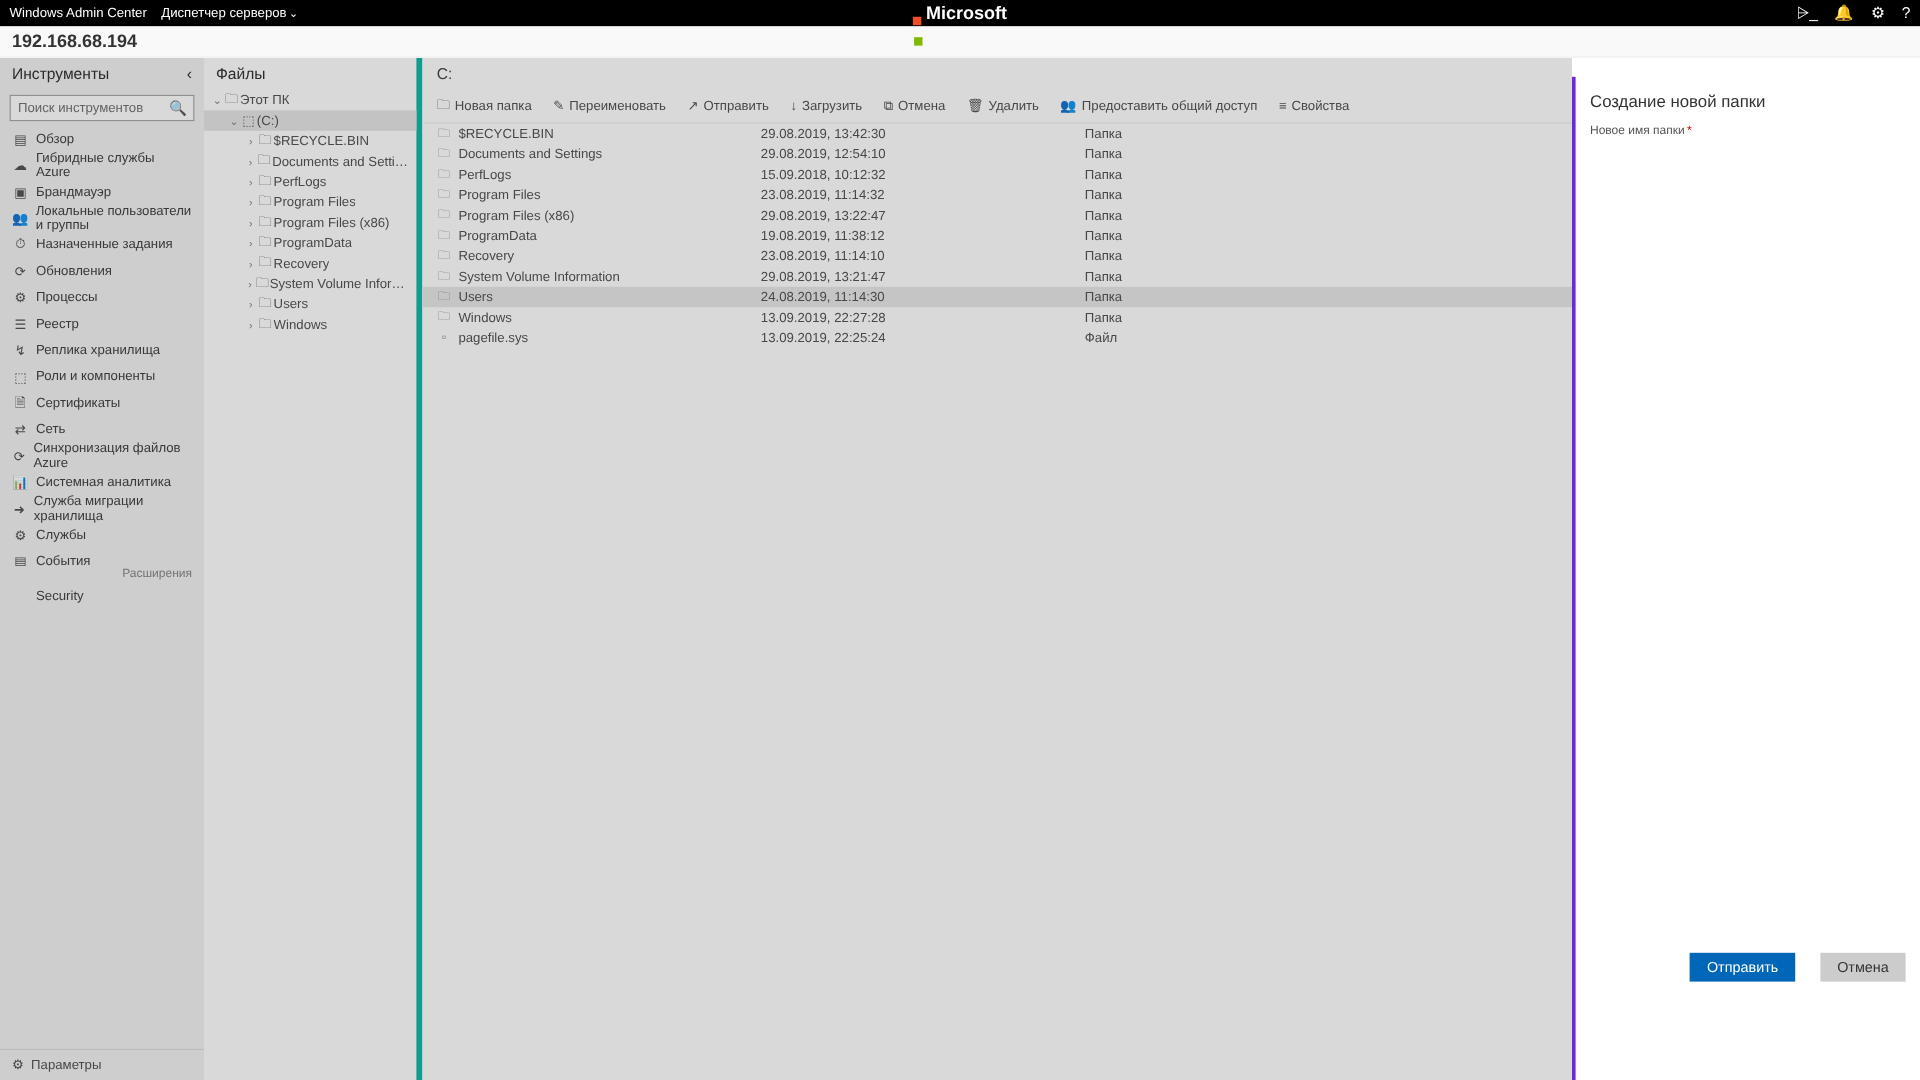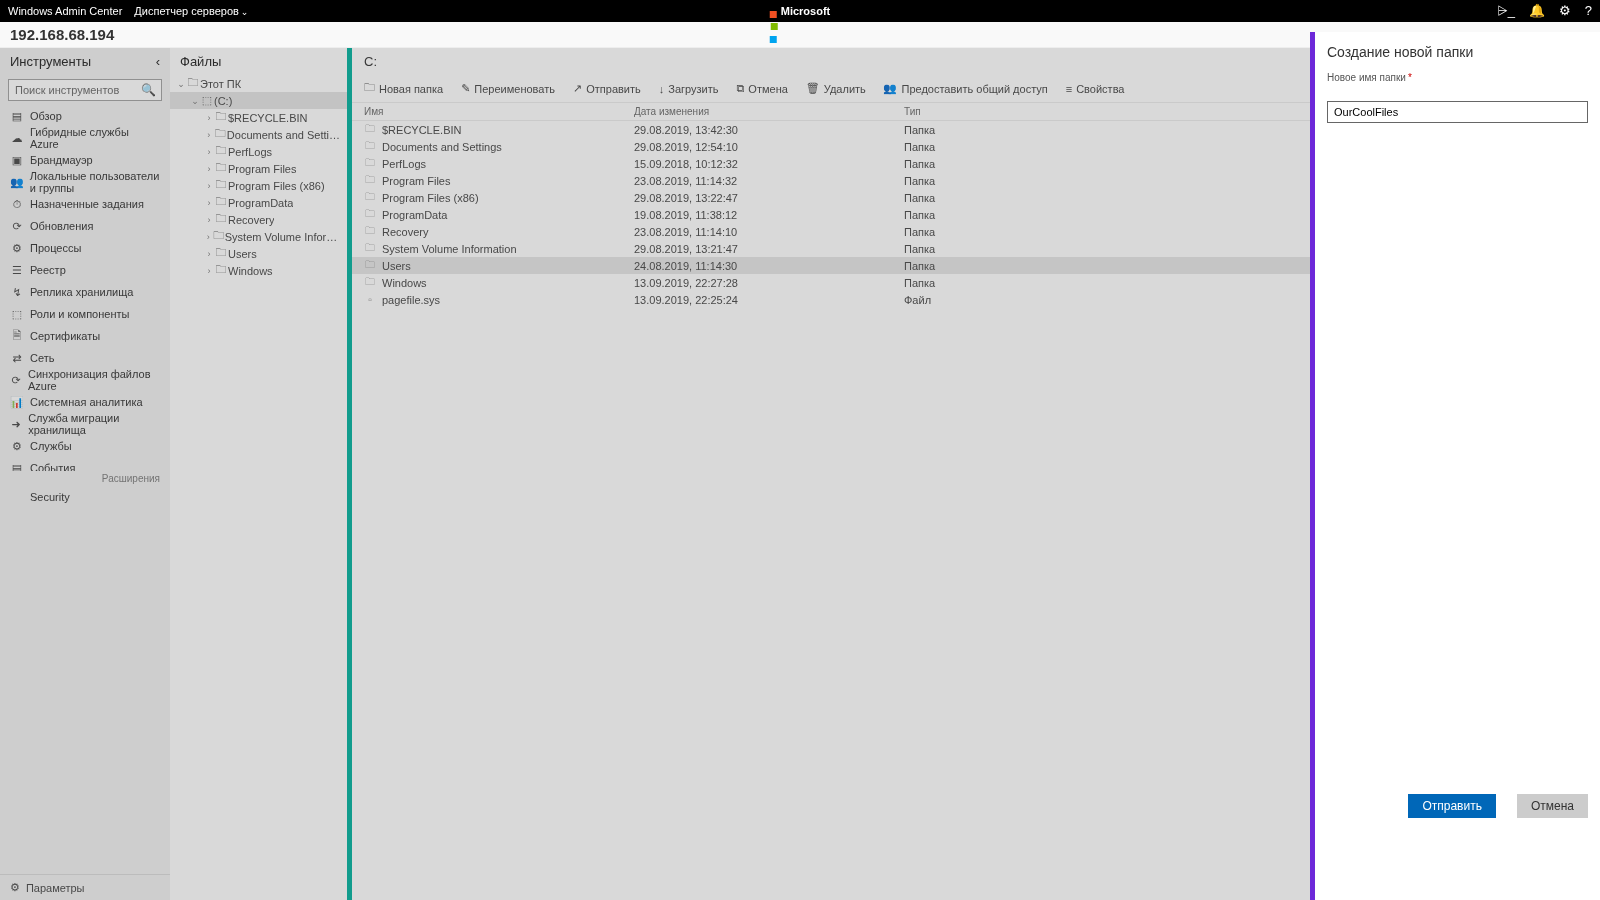--- a/index.html
+++ b/index.html
@@ -9,7 +9,7 @@
 .topbar { height: 22px; background: #000; display: flex; align-items: center; color: #fff; padding: 0 8px; gap: 21px; }
 .topbar-left { display: flex; align-items: center; gap: 12px; font-size: 11px; }
 .dropdown-arrow { font-size: 9px; margin-left: 2px; }
-.topbar-center { position: absolute; left: 50%; transform: translateX(-50%); display: flex; align-items: center; font-size: 11px; font-weight: 600; }
+.topbar-center { position: absolute; left: 50%; transform: translateX(-50%); display: flex; align-items: center; font-size: 15px; font-weight: 600; }
 .topbar-right { margin-left: auto; display: flex; gap: 14px; font-size: 13px; }
 .ms-logo { display: inline-flex; margin-right: 4px; }
 .ms-logo span { width: 7px; height: 7px; display: inline-block; }

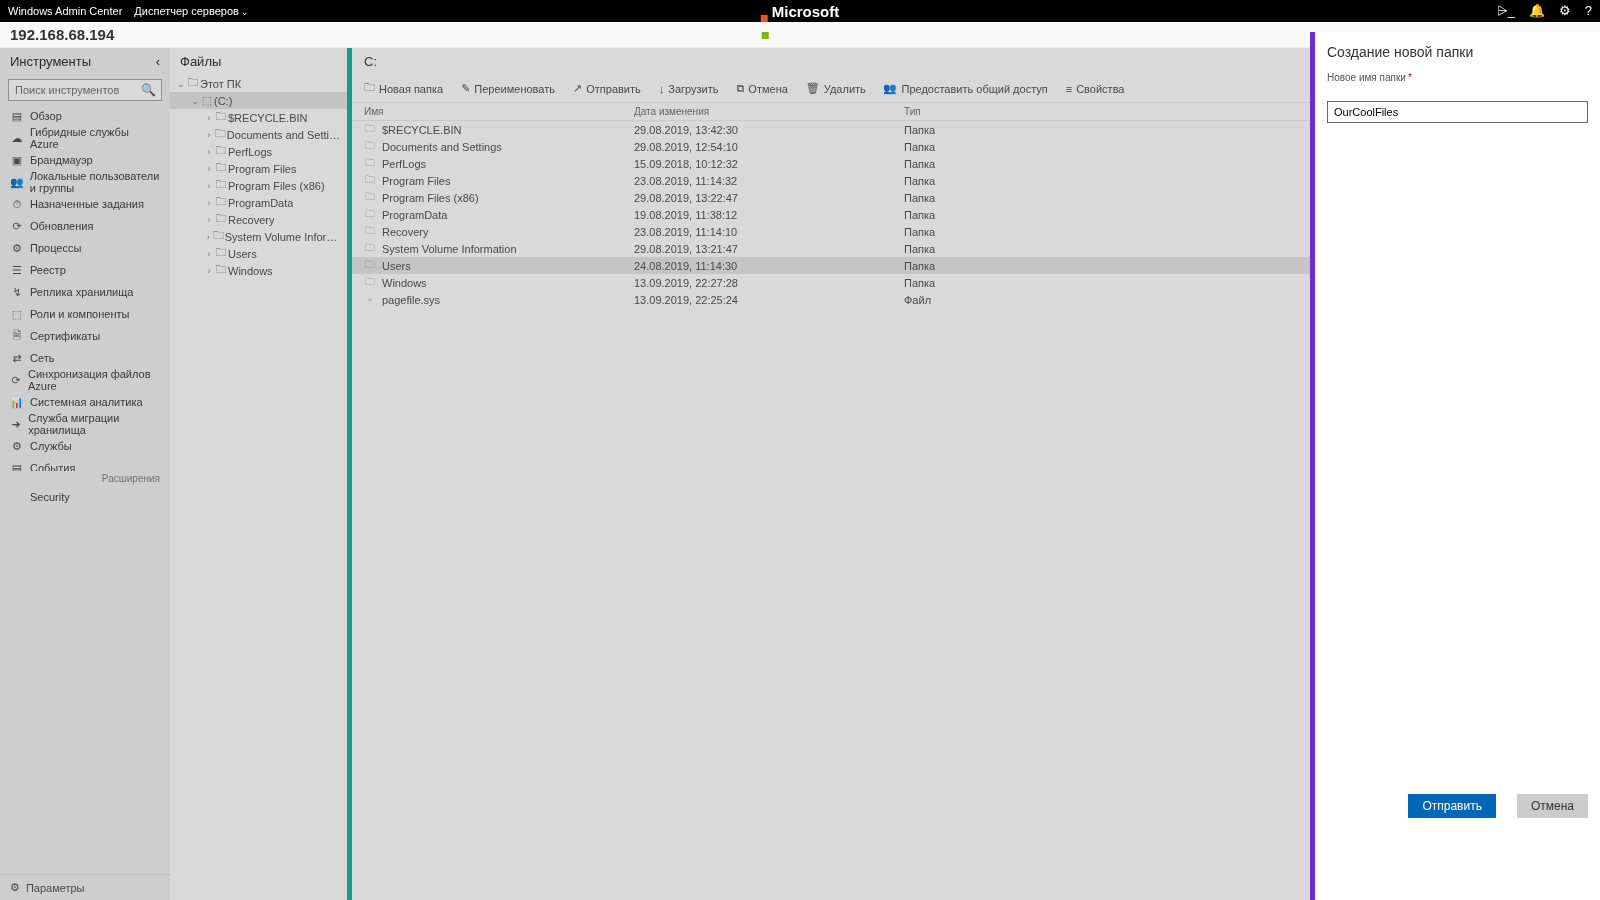--- a/index.html
+++ b/index.html
@@ -62,7 +62,7 @@
 .fic { width:12px; text-align:center; color:#888; font-size:10px;}
 
 
-.right-panel { position:absolute; top:32px; right:0; bottom:0; width:290px; background:#fff; border-left:5px solid #6d28d9; padding:12px; display:flex; flex-direction:column;}
+.right-panel { position:absolute; top:64px; right:0; bottom:0; width:290px; background:#fff; border-left:3px solid #6d28d9; padding:12px; display:flex; flex-direction:column;}
 .rp-title { font-size:14px; margin-bottom:12px; }
 .rp-label { font-size:10px; color:#555; margin-bottom:18px;}
 .rp-label .req { color:#c00; margin-left:2px;}

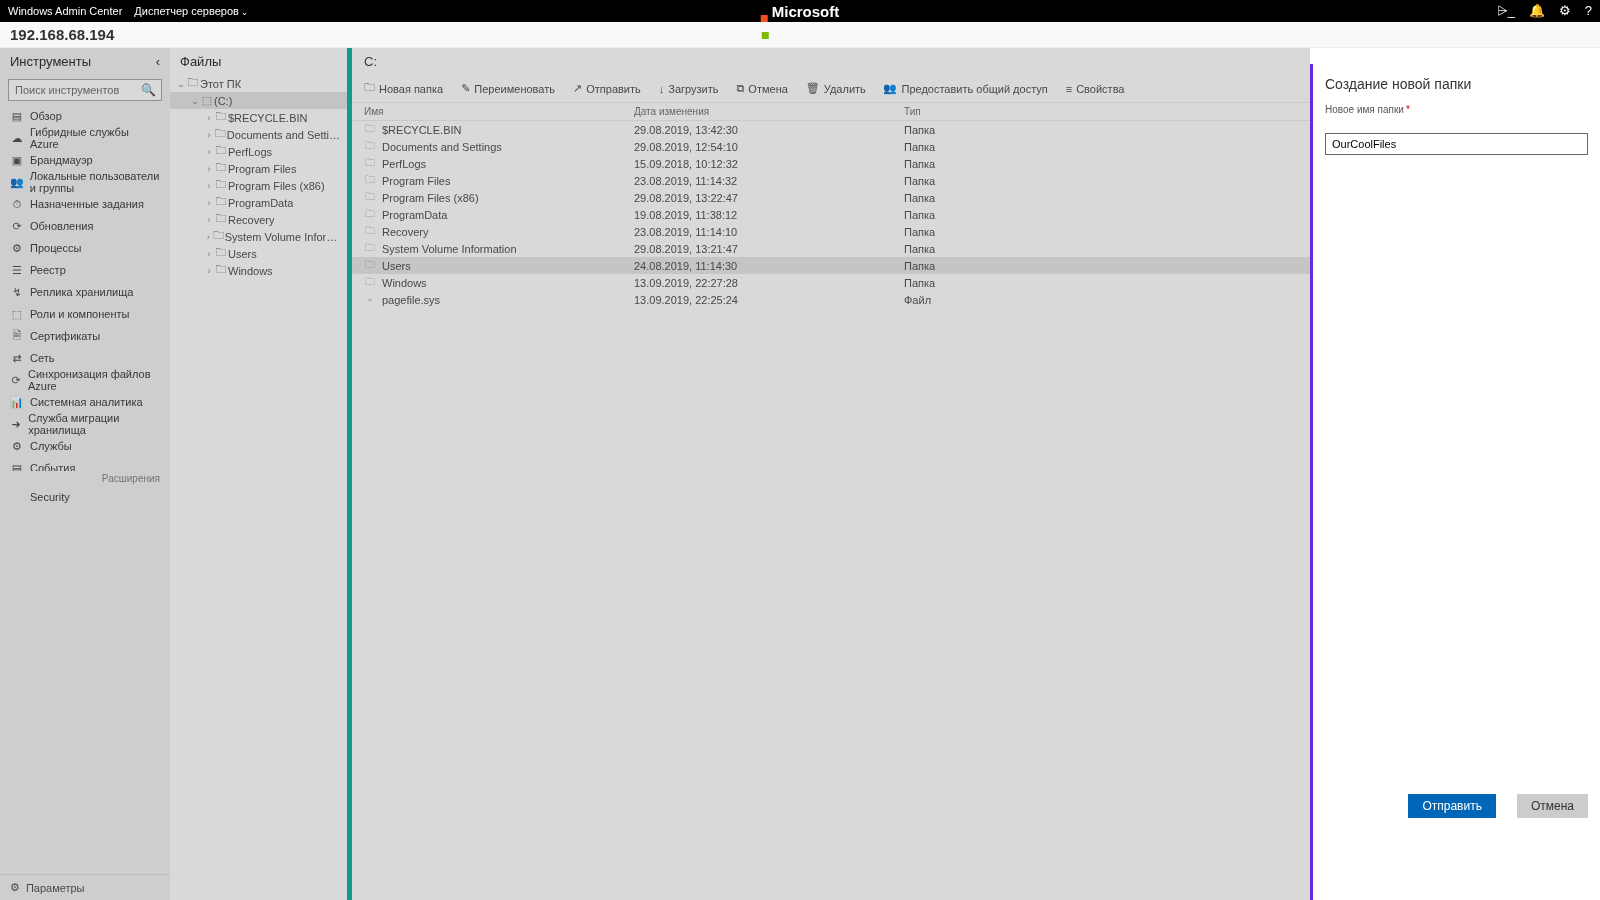--- a/index.html
+++ b/index.html
@@ -305,11 +305,6 @@
         </span>
       </div>
     <div class="table">
-      <div class="thead">
-        <span class="c1">Имя</span>
-        <span class="c2">Дата изменения</span>
-        <span class="c3">Тип</span>
-      </div>
       <div id="rows">
           <div class="trow">
             <span class="c1">

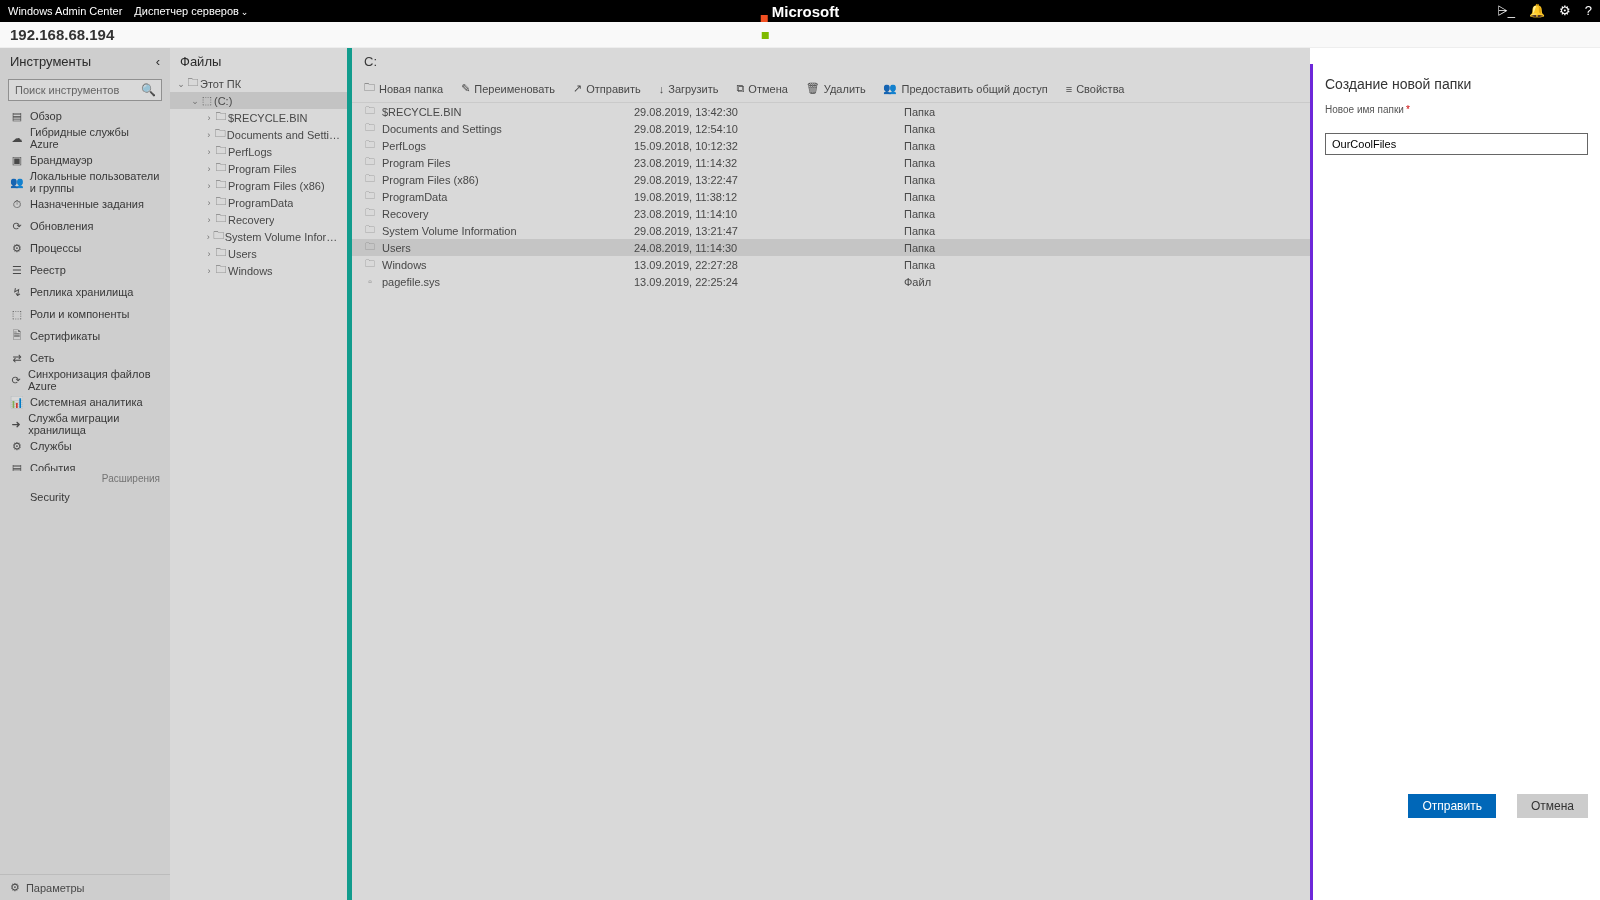--- a/index.html
+++ b/index.html
@@ -407,7 +407,6 @@
   <div class="rp-label">
     <span>Новое имя папки</span><span class="req">*</span>
   </div>
-  <input class="rp-input" value="OurCoolFiles" style="">
   <div class="rp-buttons">
     <button class="btn btn-primary">Отправить</button>
     <button class="btn btn-secondary">Отмена</button>

